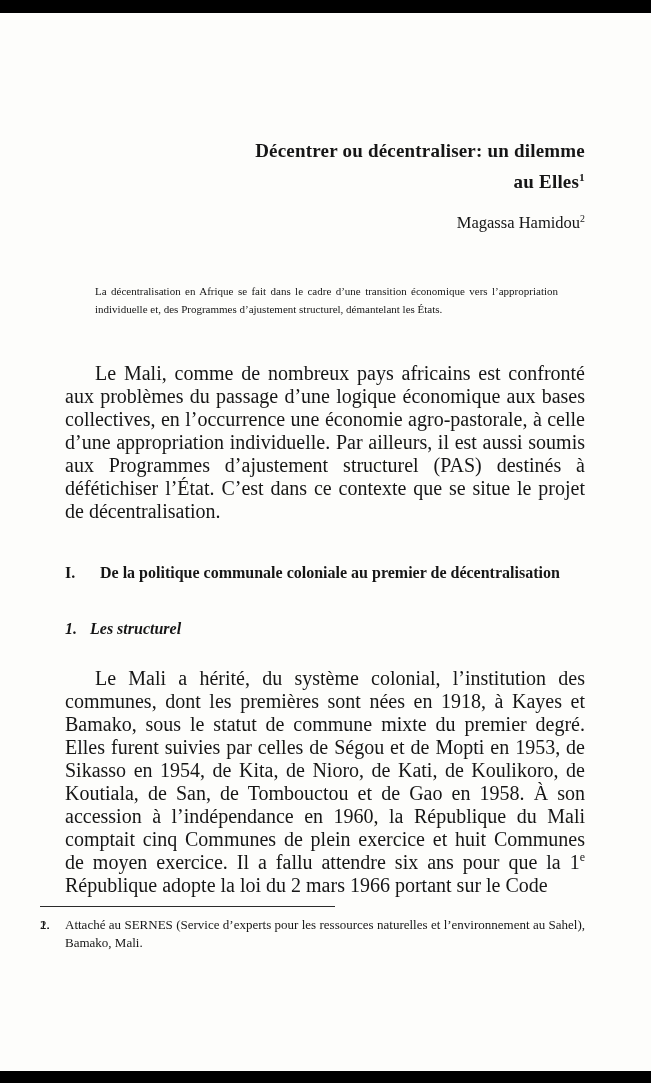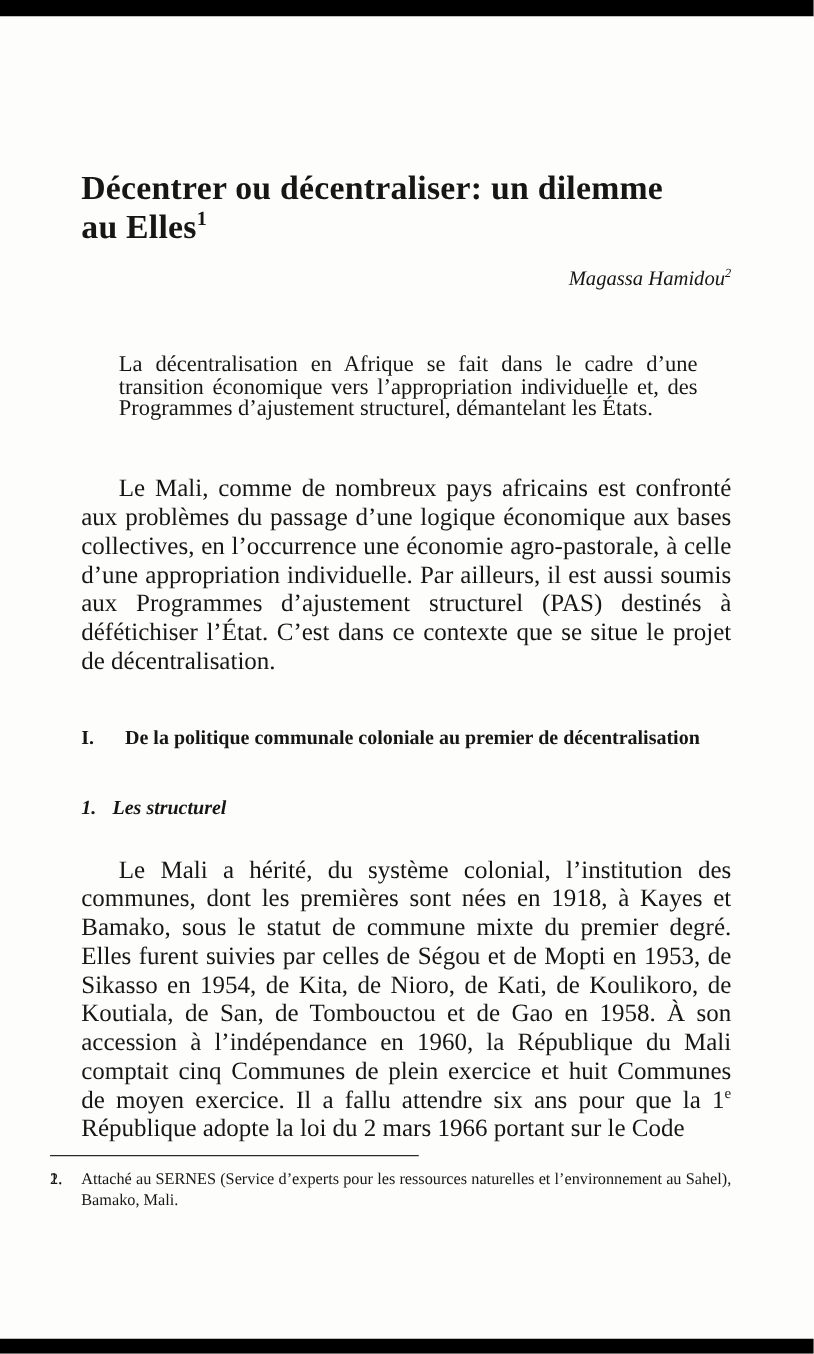--- a/index.html
+++ b/index.html
@@ -19,8 +19,8 @@
 
   .title {
     margin-top: 122px;
-    text-align: left;
-    font-size: 27px;
+    text-align: right;
+    font-size: 19px;
     line-height: 31px;
     font-weight: bold;
     letter-spacing: 0.2px;

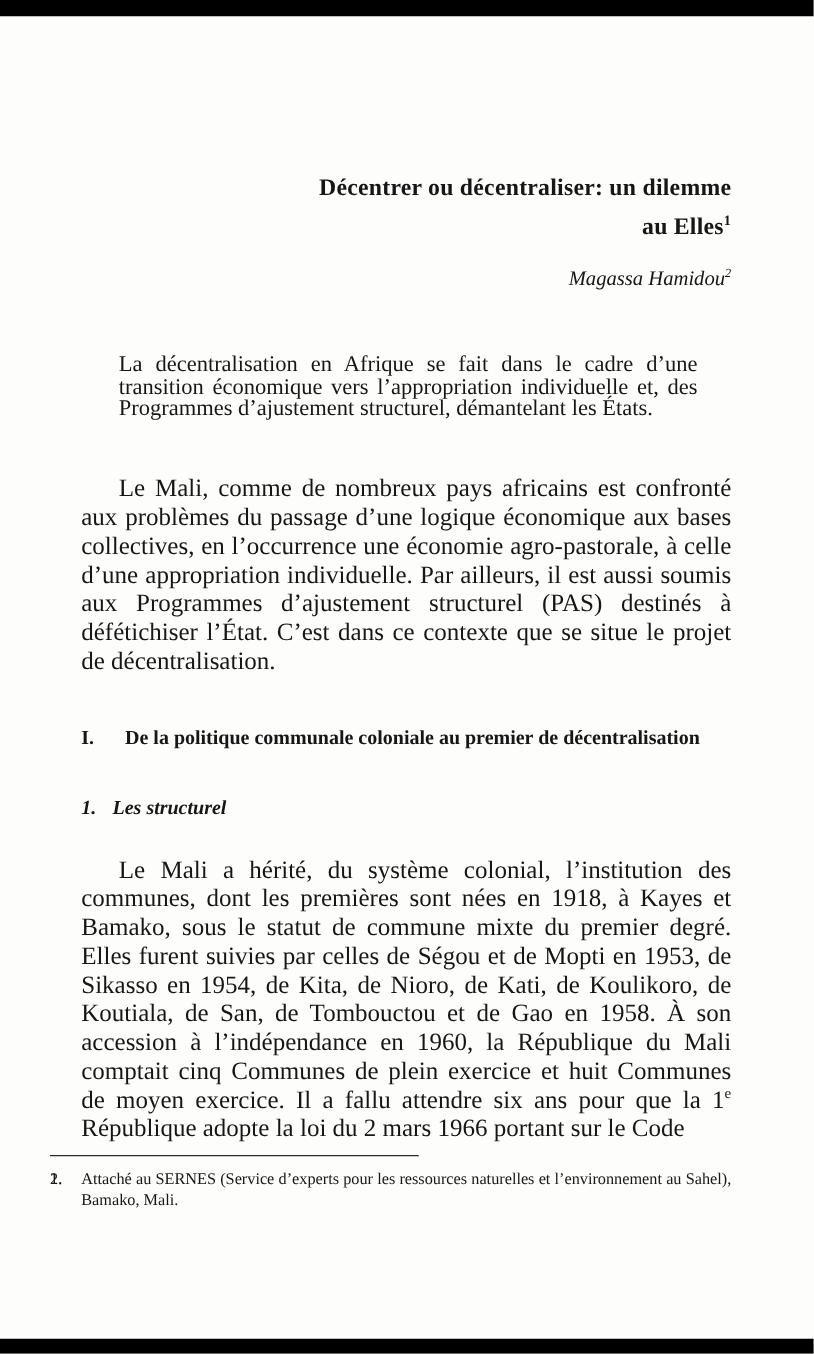--- a/index.html
+++ b/index.html
@@ -30,7 +30,6 @@
   .author {
     margin-top: 16px;
     text-align: right;
-    font-style: italic;
     font-size: 16.5px;
     line-height: 20px;
   }

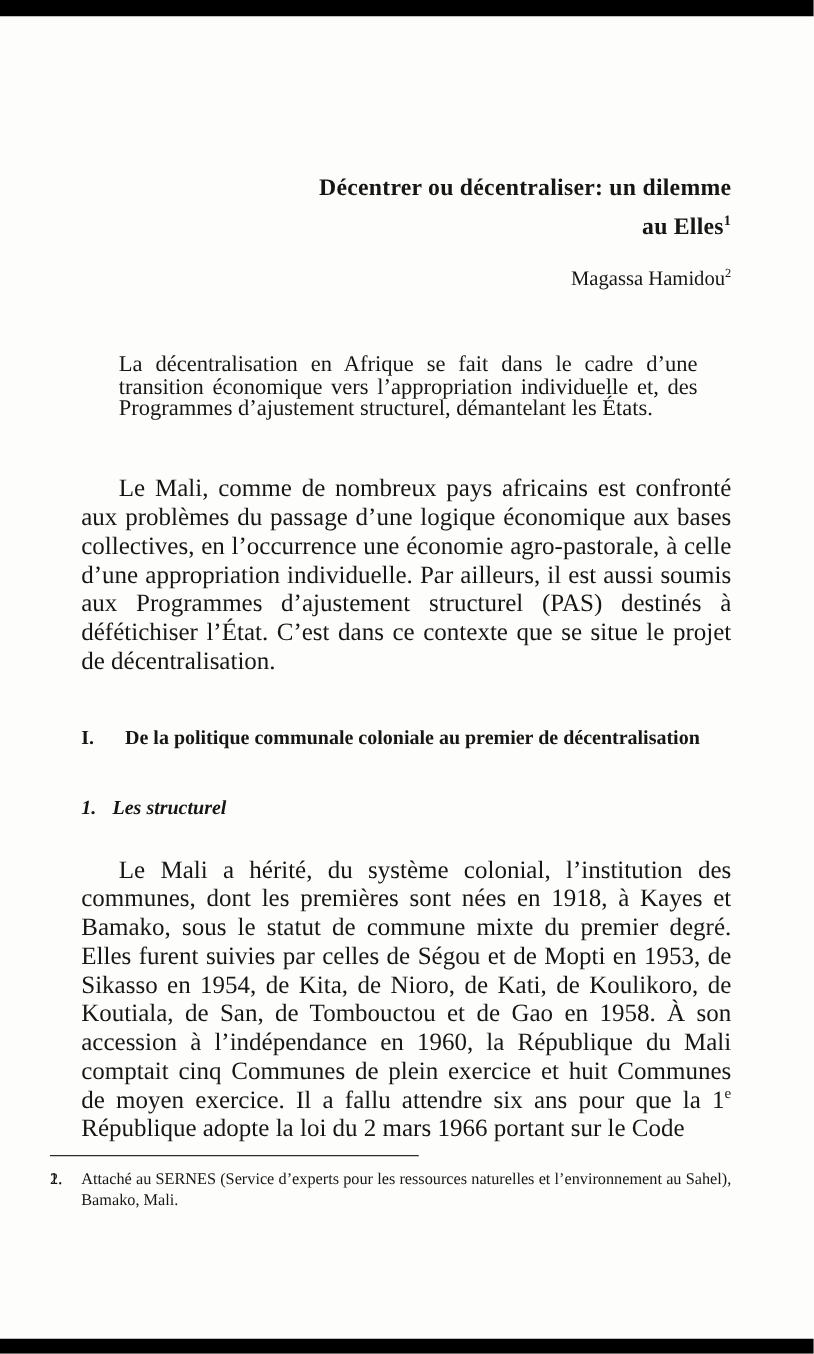--- a/index.html
+++ b/index.html
@@ -38,7 +38,7 @@
     margin-top: 50px;
     margin-left: 30px;
     margin-right: 27px;
-    font-size: 18px;
+    font-size: 11px;
     line-height: 17.5px;
     text-align: justify;
   }

